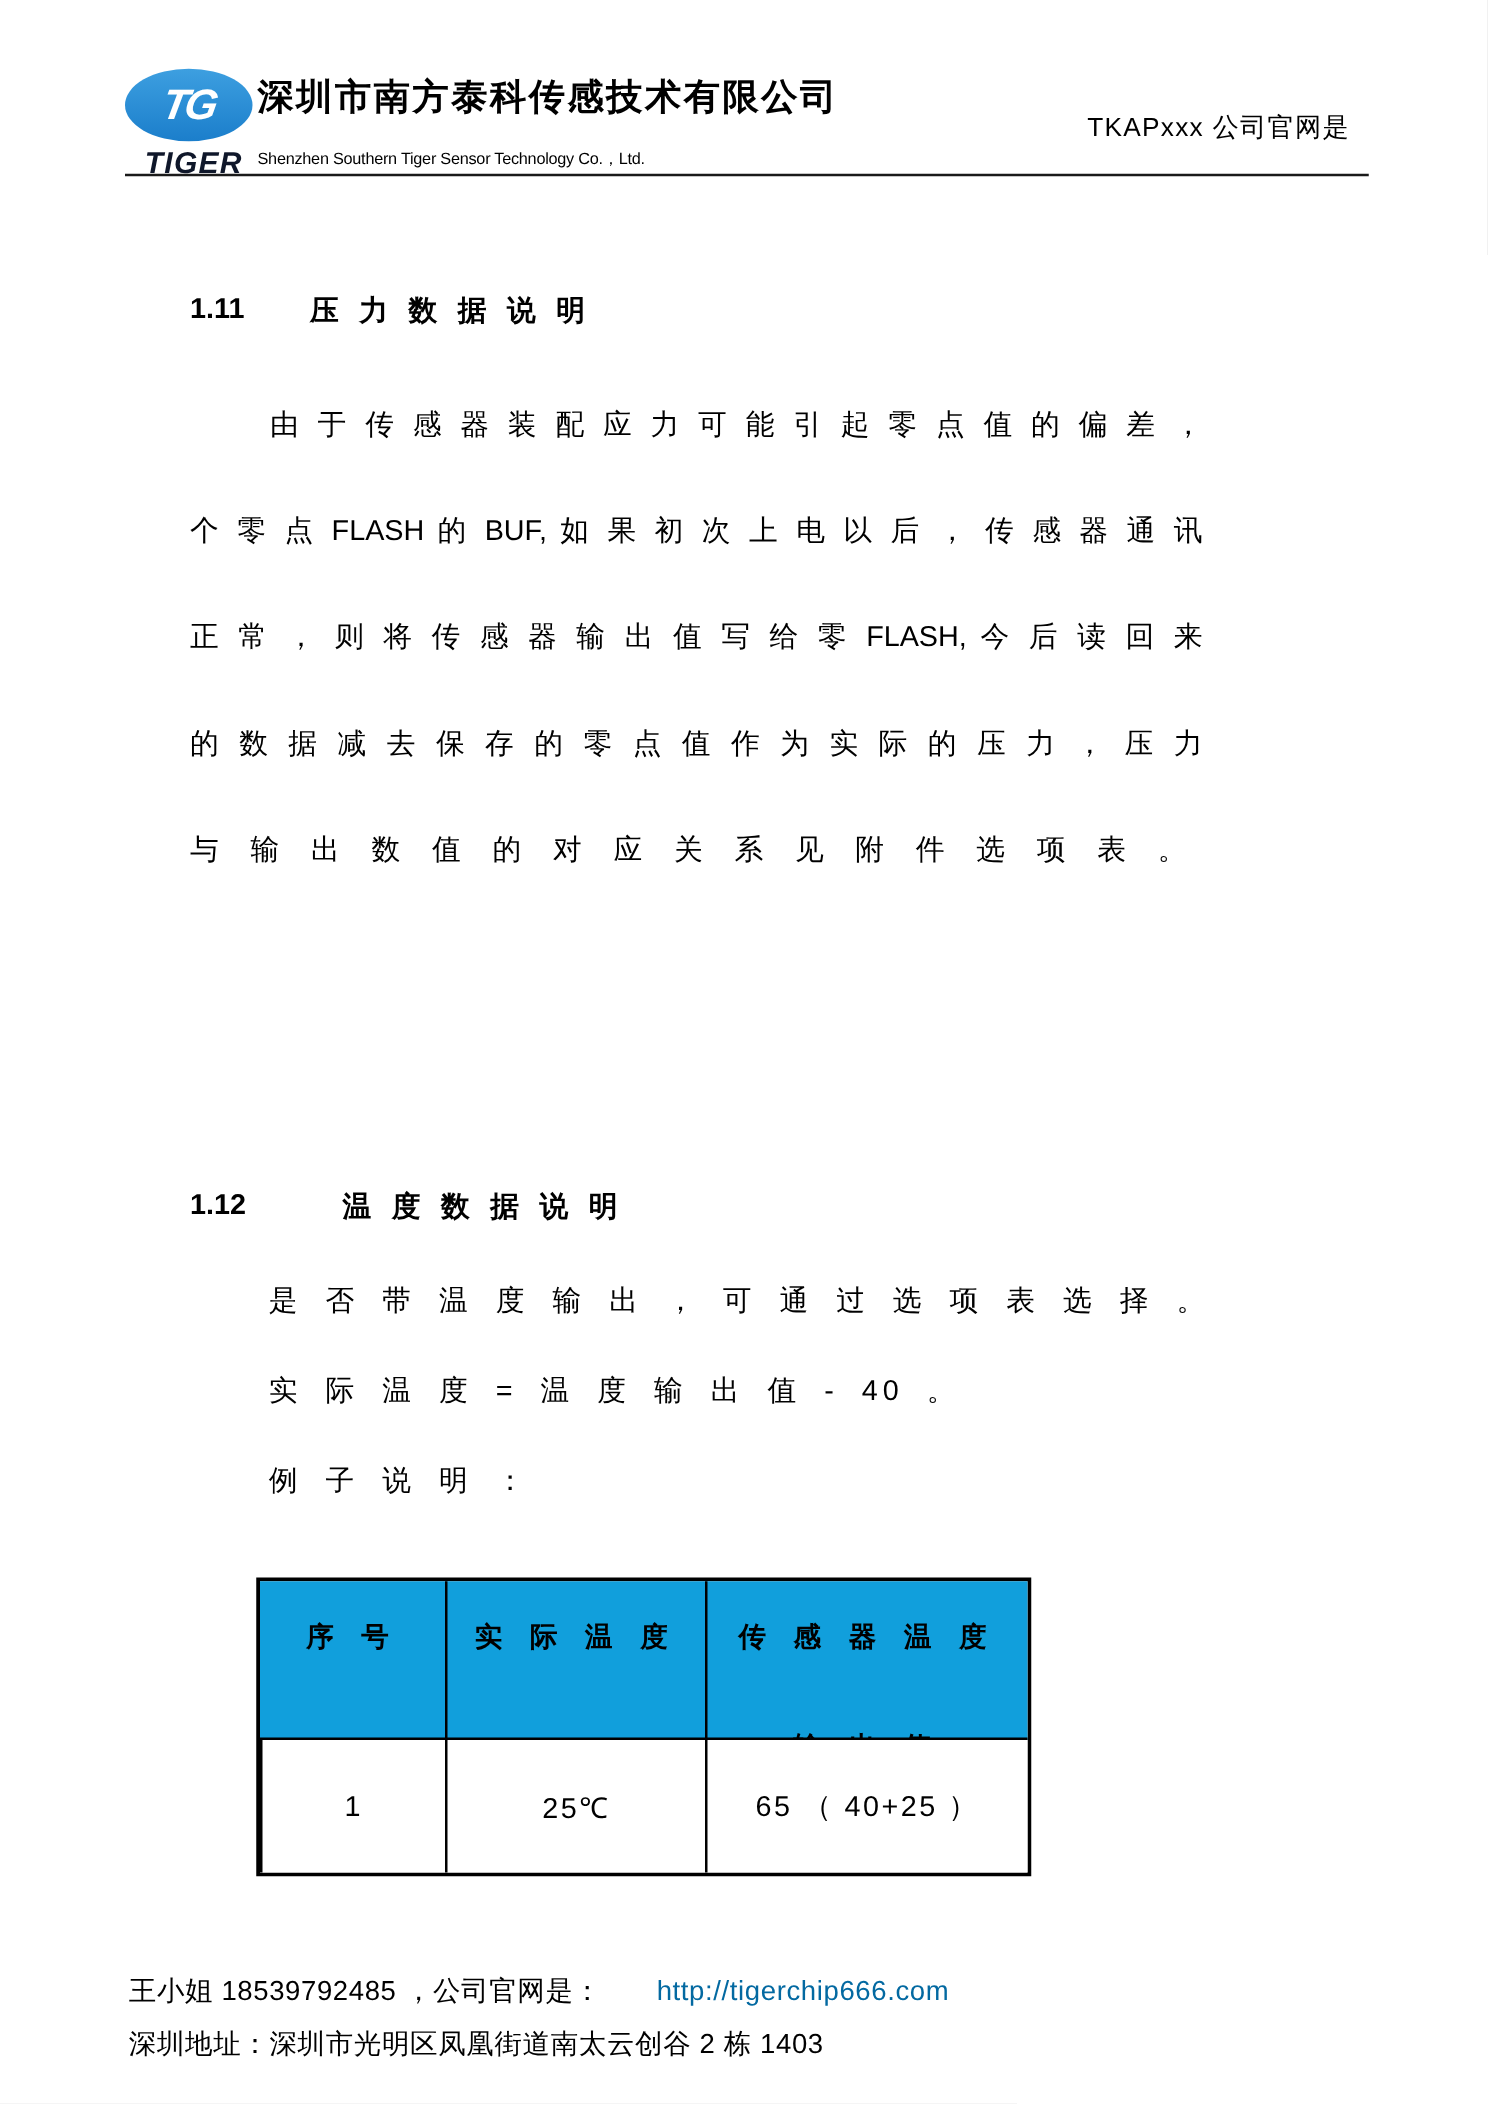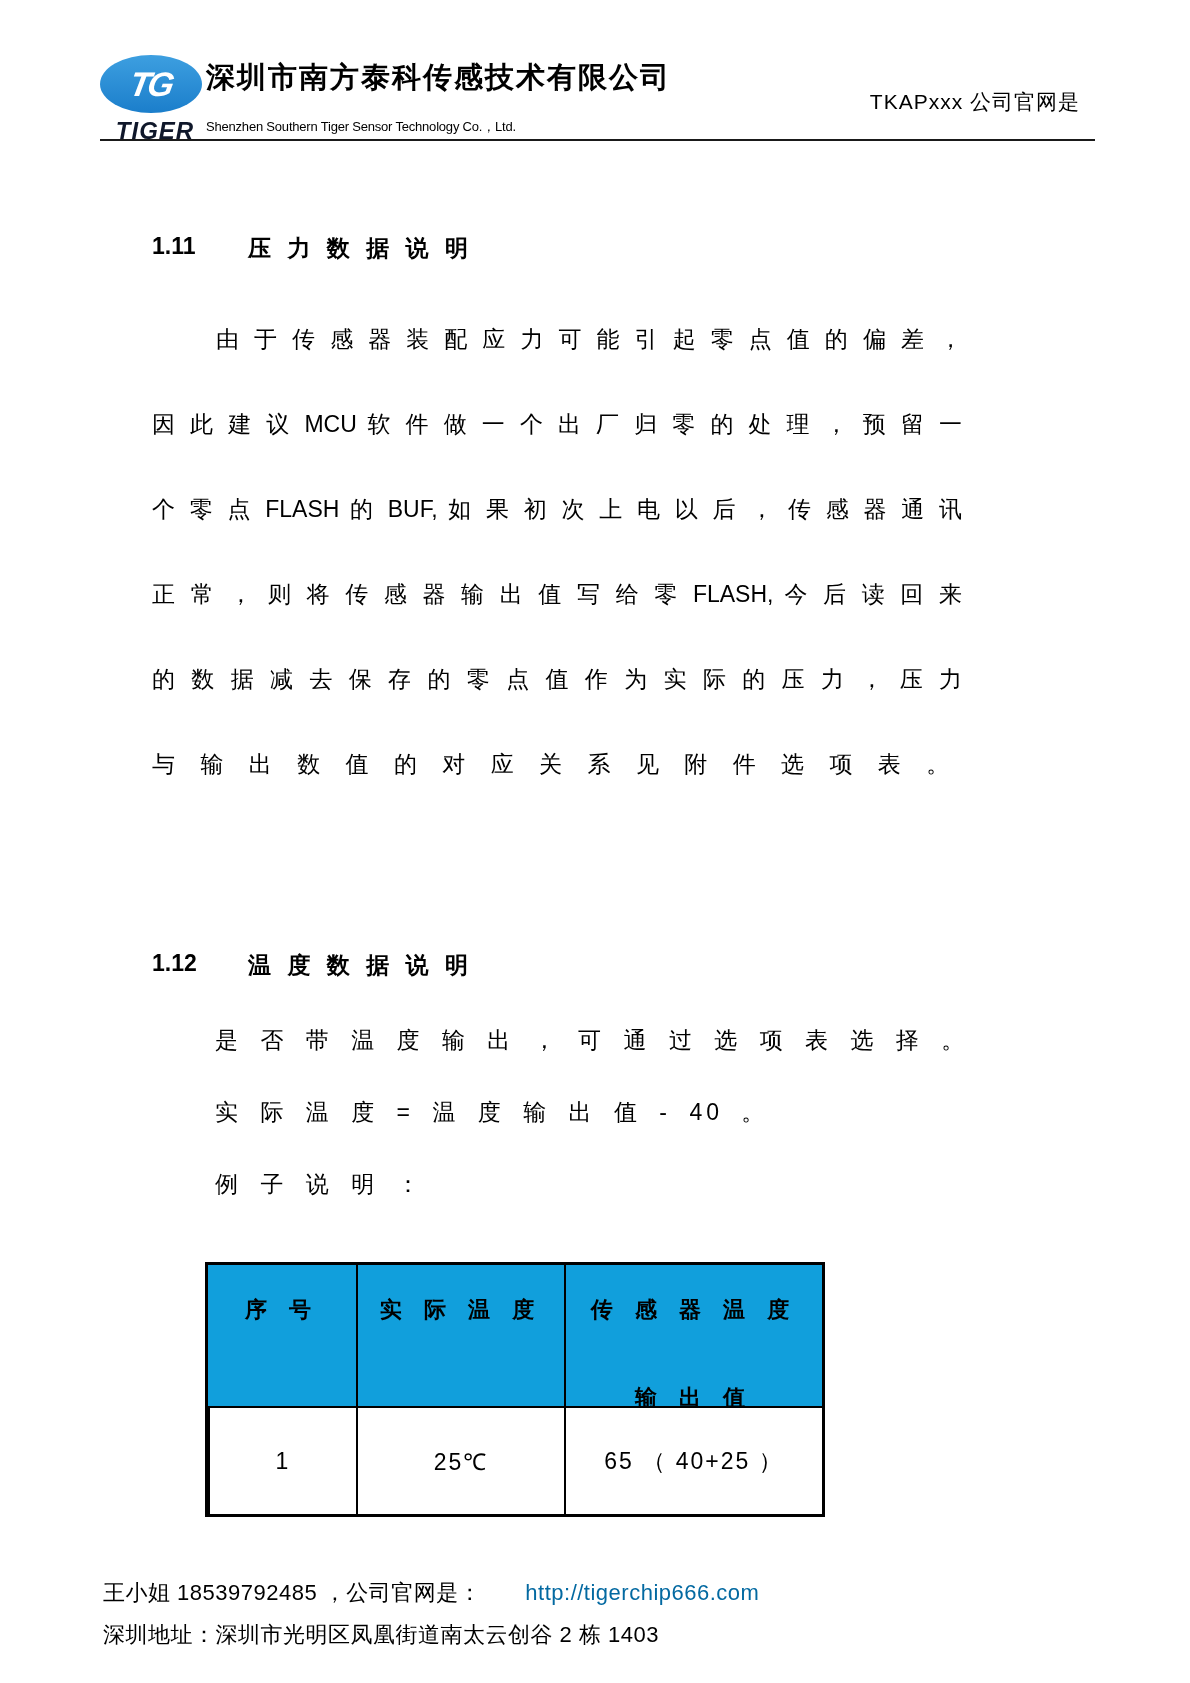--- a/index.html
+++ b/index.html
@@ -96,7 +96,6 @@
   </div>
   <div class="para1">
     <div class="jline indent">由 于 传 感 器 装 配 应 力 可 能 引 起 零 点 值 的 偏 差 ，</div>
-    <div class="jline">因 此 建 议 MCU 软 件 做 一 个 出 厂 归 零 的 处 理 ， 预 留 一</div>
     <div class="jline">个 零 点 FLASH 的 BUF, 如 果 初 次 上 电 以 后 ， 传 感 器 通 讯</div>
     <div class="jline">正 常 ， 则 将 传 感 器 输 出 值 写 给 零 FLASH, 今 后 读 回 来</div>
     <div class="jline">的 数 据 减 去 保 存 的 零 点 值 作 为 实 际 的 压 力 ， 压 力</div>

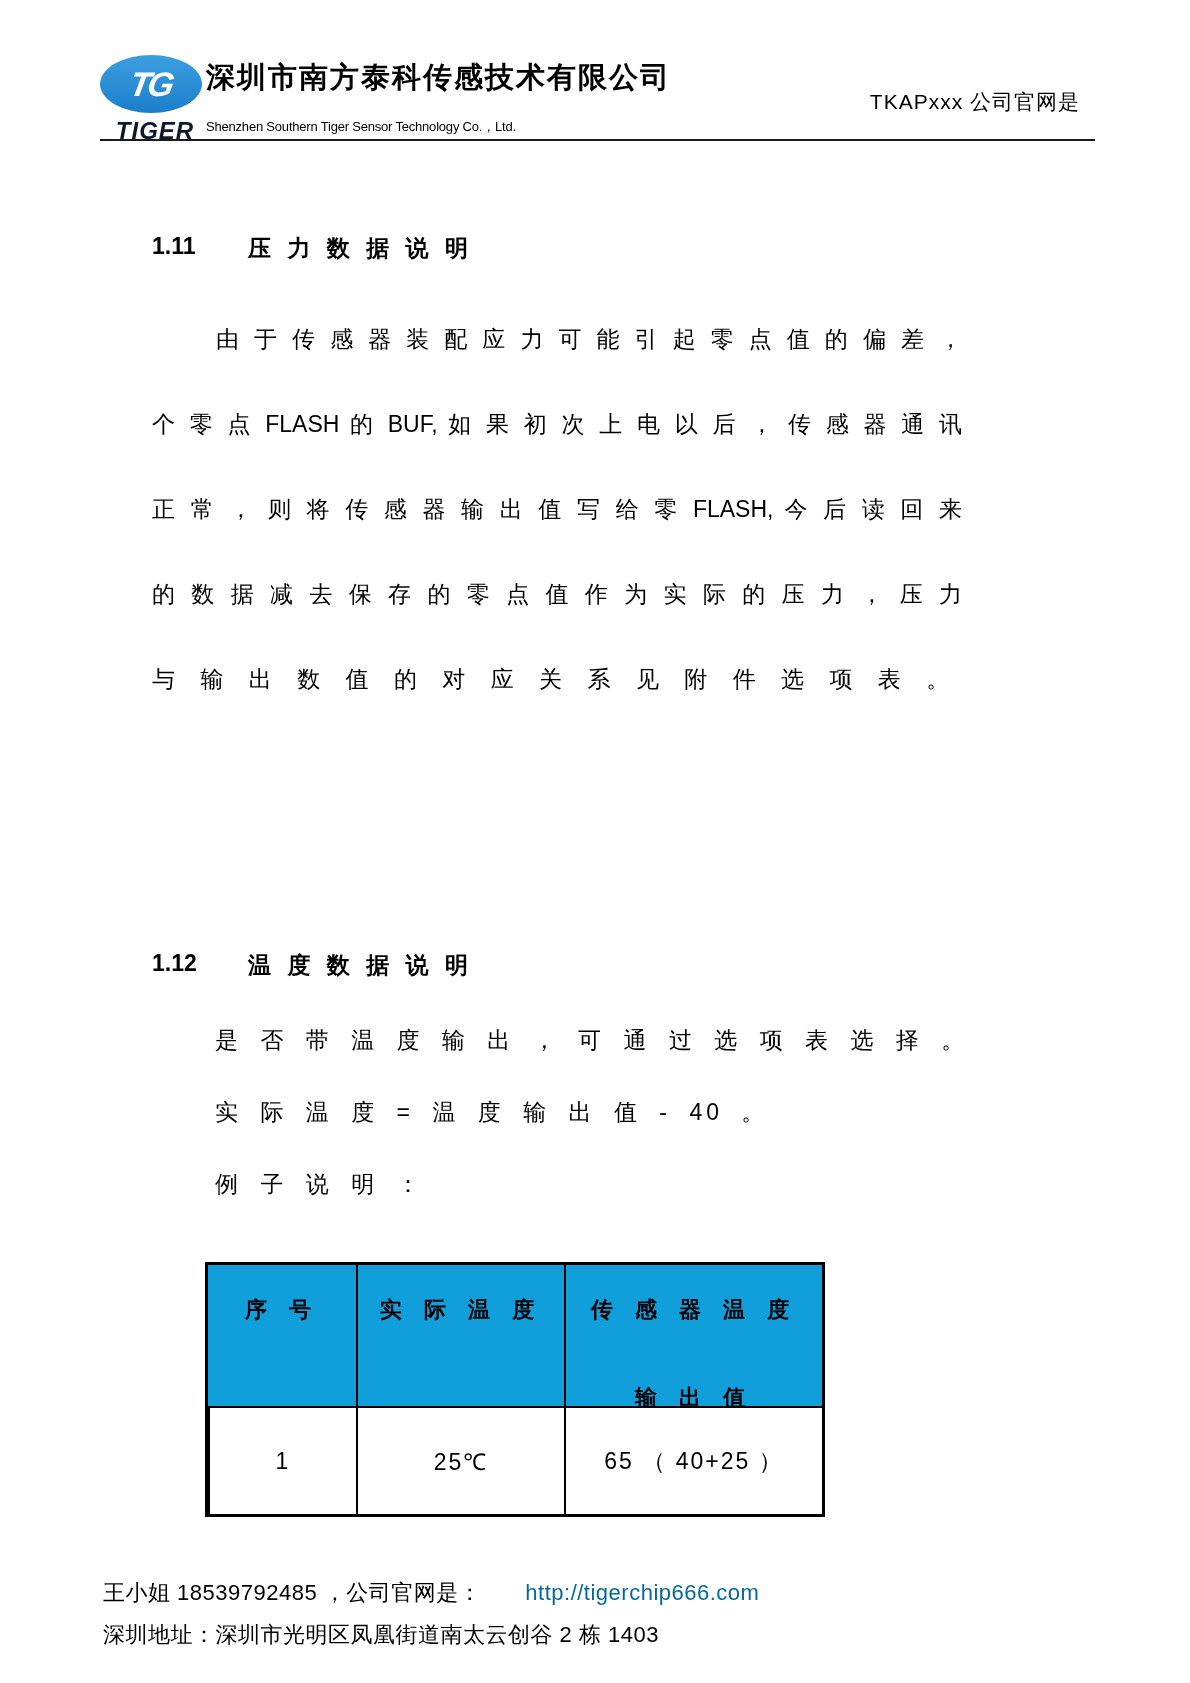--- a/index.html
+++ b/index.html
@@ -36,7 +36,7 @@
   .sec-heading .num { width:96px; }
   .sec-heading .title { letter-spacing:5px; }
   #heading-1 { top:233px; }
-  #heading-2 { top:950px; }
+  #heading-2 { top:950px;gap:26px; }
 
   
   .para1 { position:absolute; left:152px; top:297px; width:810px; font-size:23px; }

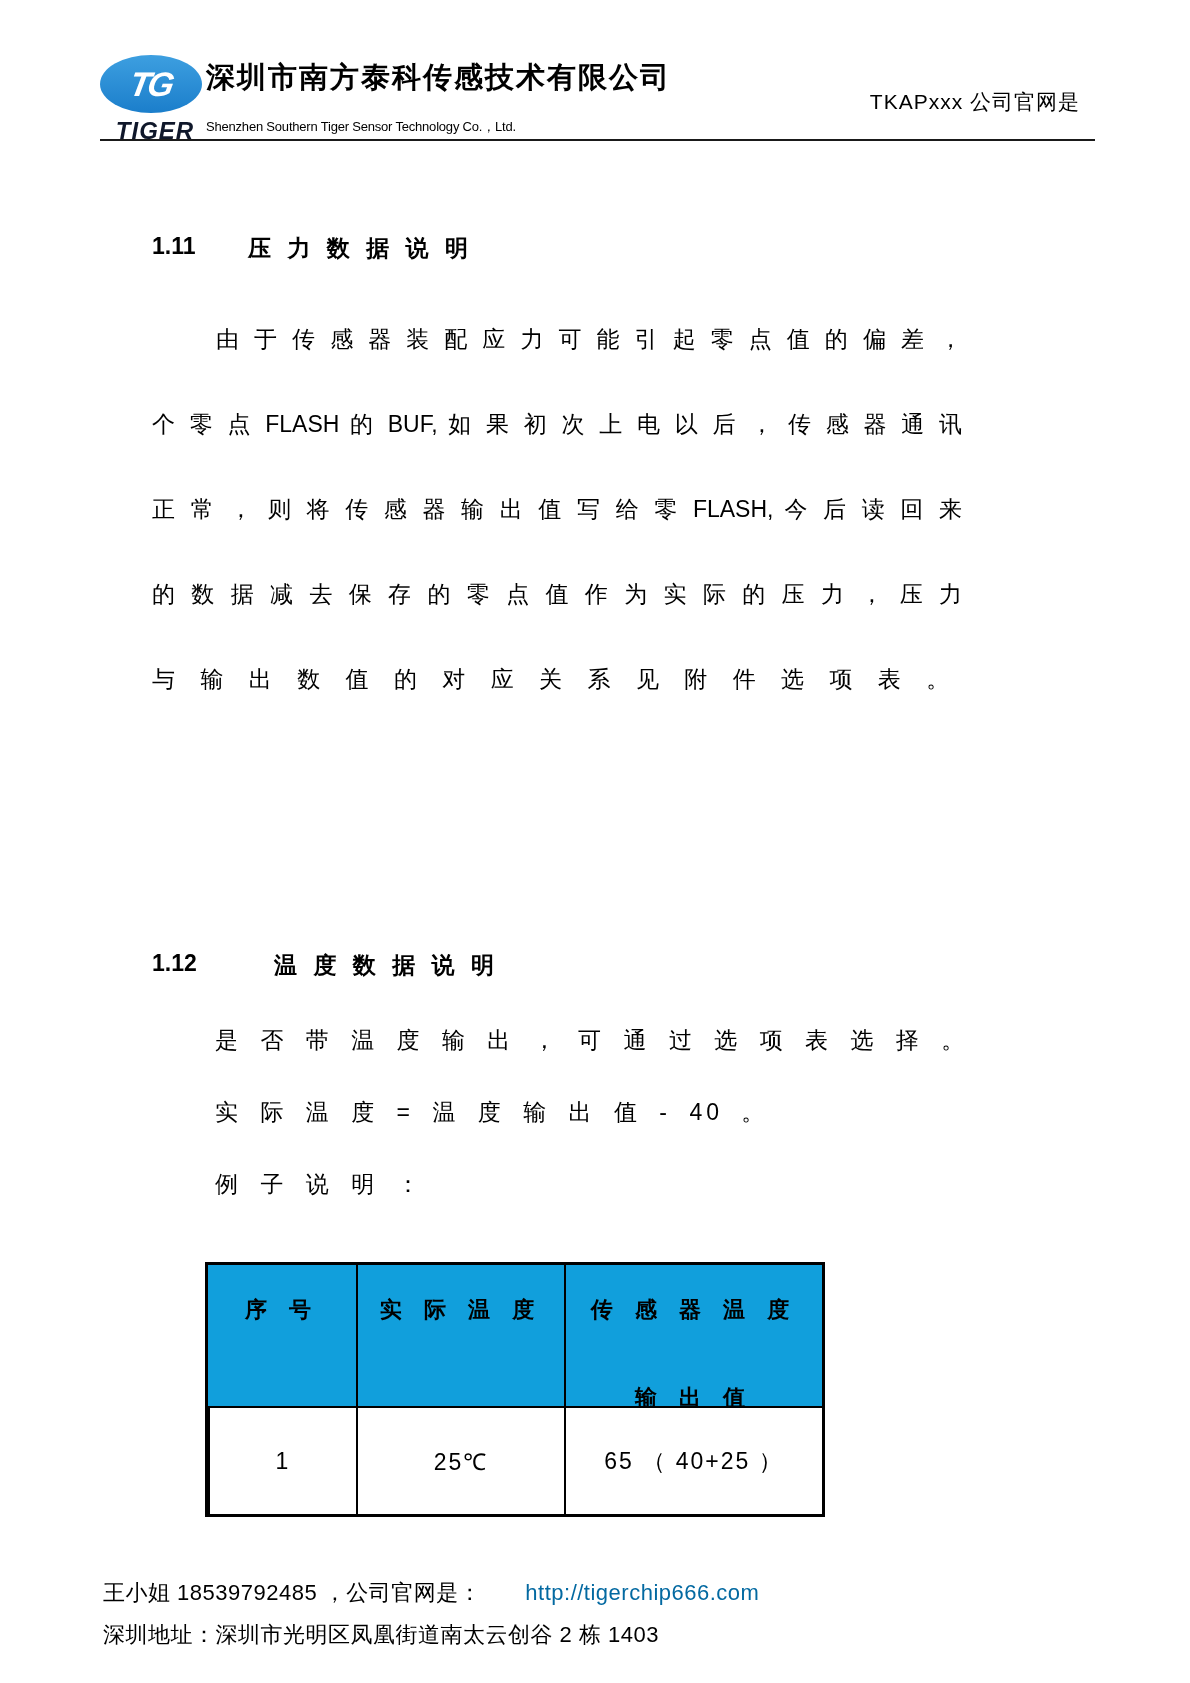--- a/index.html
+++ b/index.html
@@ -56,7 +56,7 @@
   }
   .ex-table .cell { box-sizing:border-box; }
   .ex-table .hcell {
-    background:#119fdc; height:143px; border-bottom:2px solid #000;
+    background:#119fdc; height:127px; border-bottom:2px solid #000;
     font-weight:bold; font-size:22px; letter-spacing:8px;
     text-align:center; padding-top:30px;
   }

